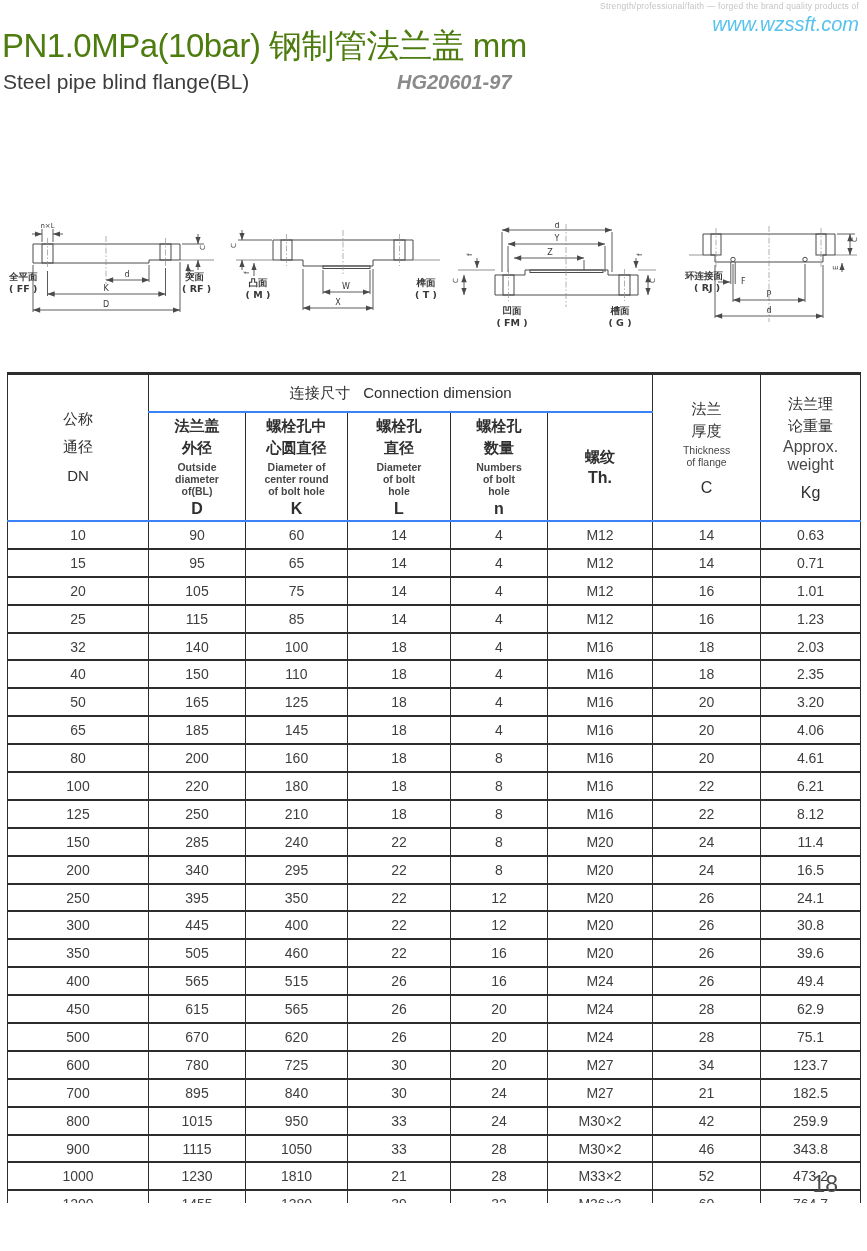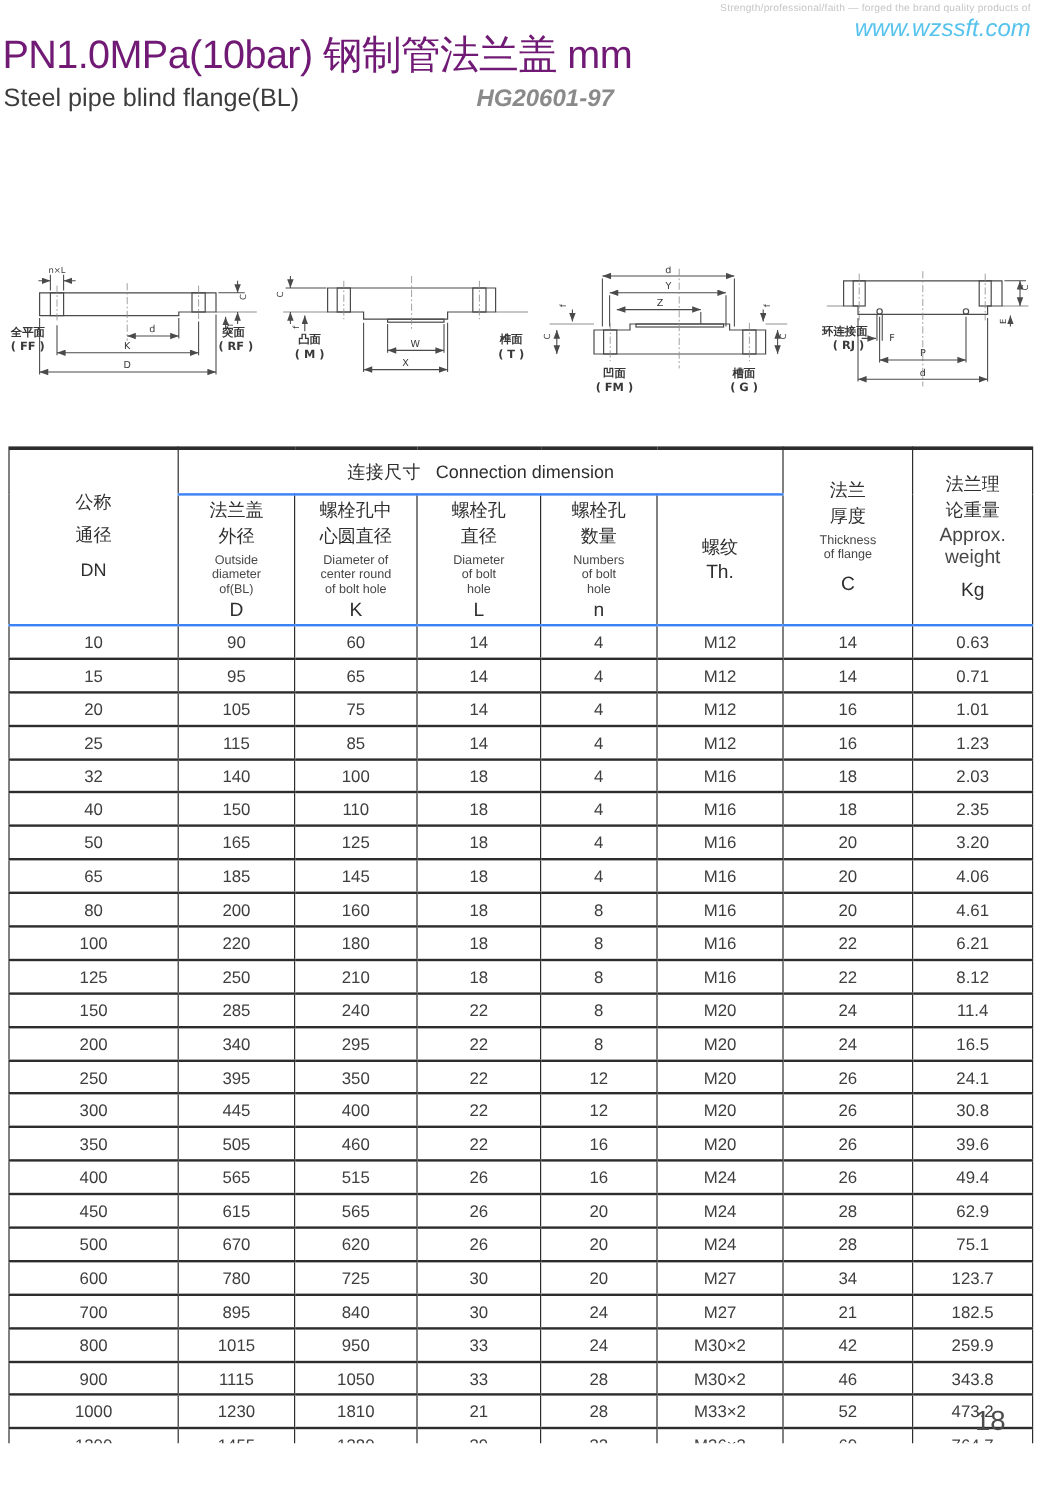--- a/index.html
+++ b/index.html
@@ -10,7 +10,7 @@
   
   .tagline { position:absolute; top:1px; right:8px; font-size:8.5px; color:#c3c5c7; letter-spacing:.2px; }
   .website { position:absolute; top:13px; right:8px; font-size:20px; font-style:italic; color:#57c3ed; }
-  .title   { position:absolute; top:24px; left:2px; font-size:33px; font-weight:400; color:#701a75; letter-spacing:-.5px; white-space:nowrap; }
+  .title   { position:absolute; top:24px; left:2px; font-size:33px; font-weight:400; color:#4d7c0f; letter-spacing:-.5px; white-space:nowrap; }
   .subtitle{ position:absolute; top:70px; left:3px; font-size:21px; color:#3c3c3c; }
   .standard{ position:absolute; top:71px; left:397px; font-size:20px; font-weight:bold; font-style:italic; color:#8a8a8a; }
   

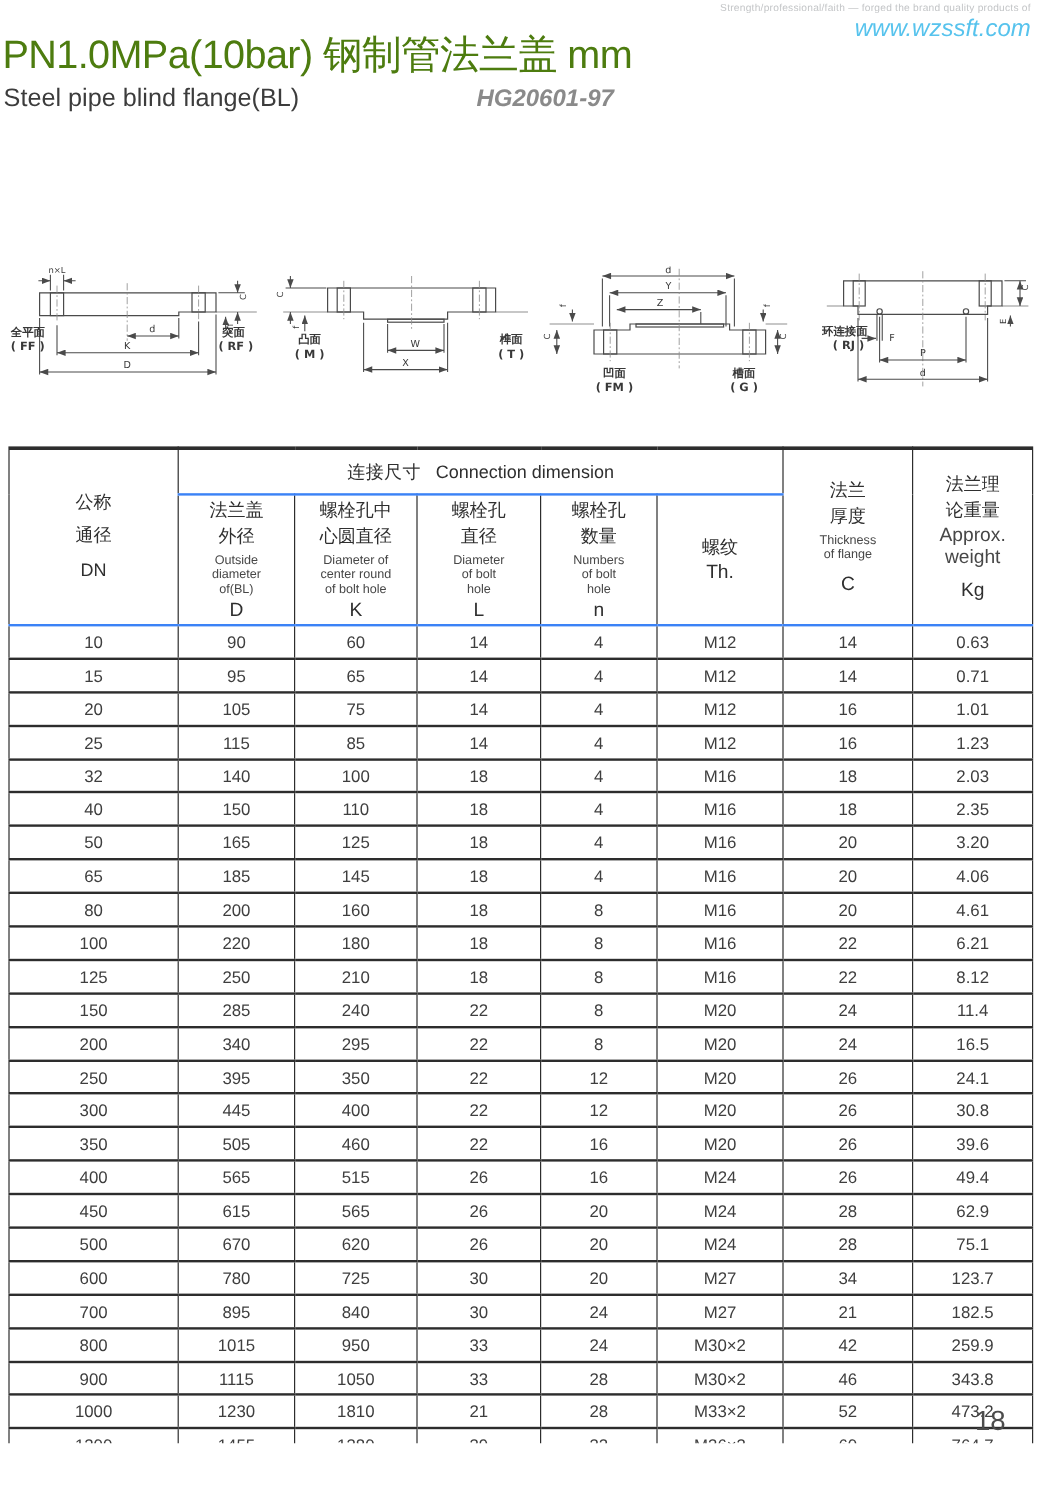--- a/index.html
+++ b/index.html
@@ -31,7 +31,7 @@
   table.spec th, table.spec td { border-left:1px solid #2d2d2d; border-right:1px solid #2d2d2d; padding:0; text-align:center; vertical-align:middle; font-weight:normal; }
   thead th { border-bottom:2px solid #3b82f6; }
   thead tr.group-row th.group { height:36px; font-size:15px; color:#2f2f2f; }
-  thead tr.sub-row th { height:107px; }
+  thead tr.sub-row th { height:107px;font-weight:bold; }
   thead .cn  { font-size:15px; color:#2f2f2f; line-height:1.45; }
   thead .en  { font-size:10.5px; color:#474747; line-height:1.18; white-space:pre-line; margin-top:2px; }
   thead .en-md { font-size:16px; color:#474747; margin-top:2px; }

